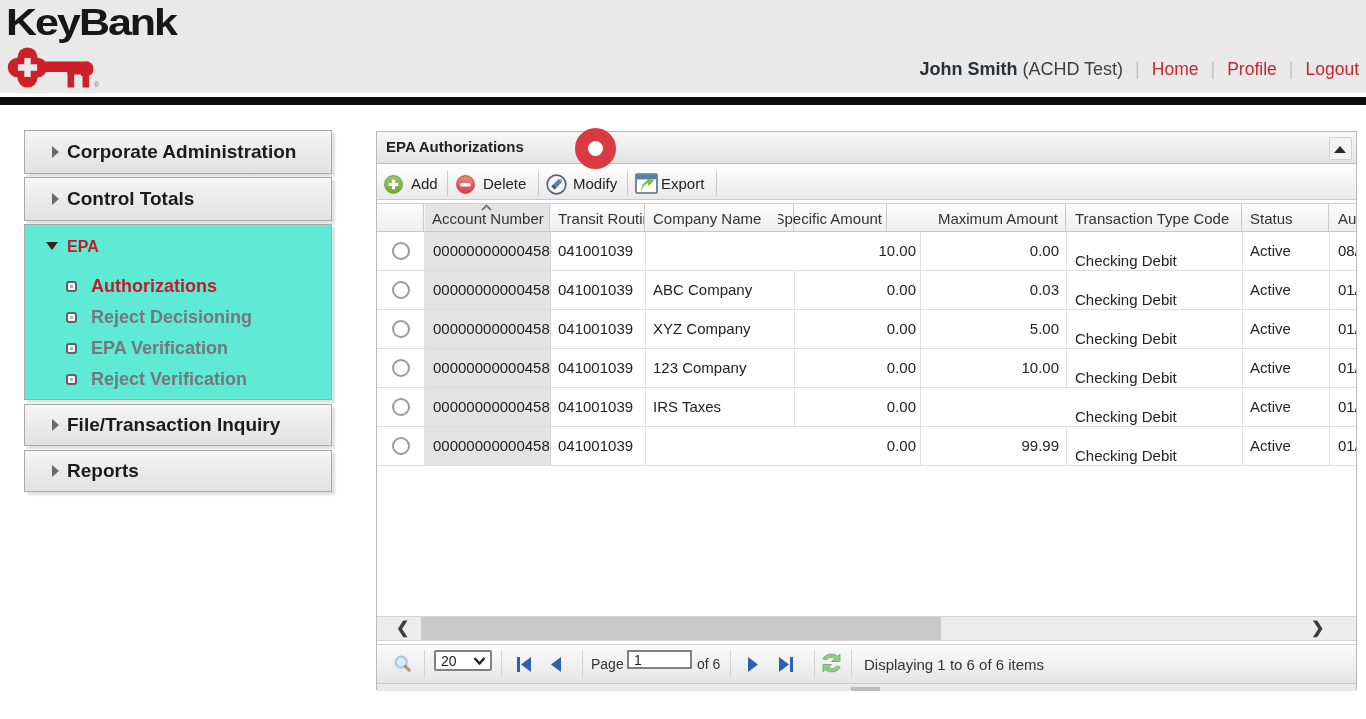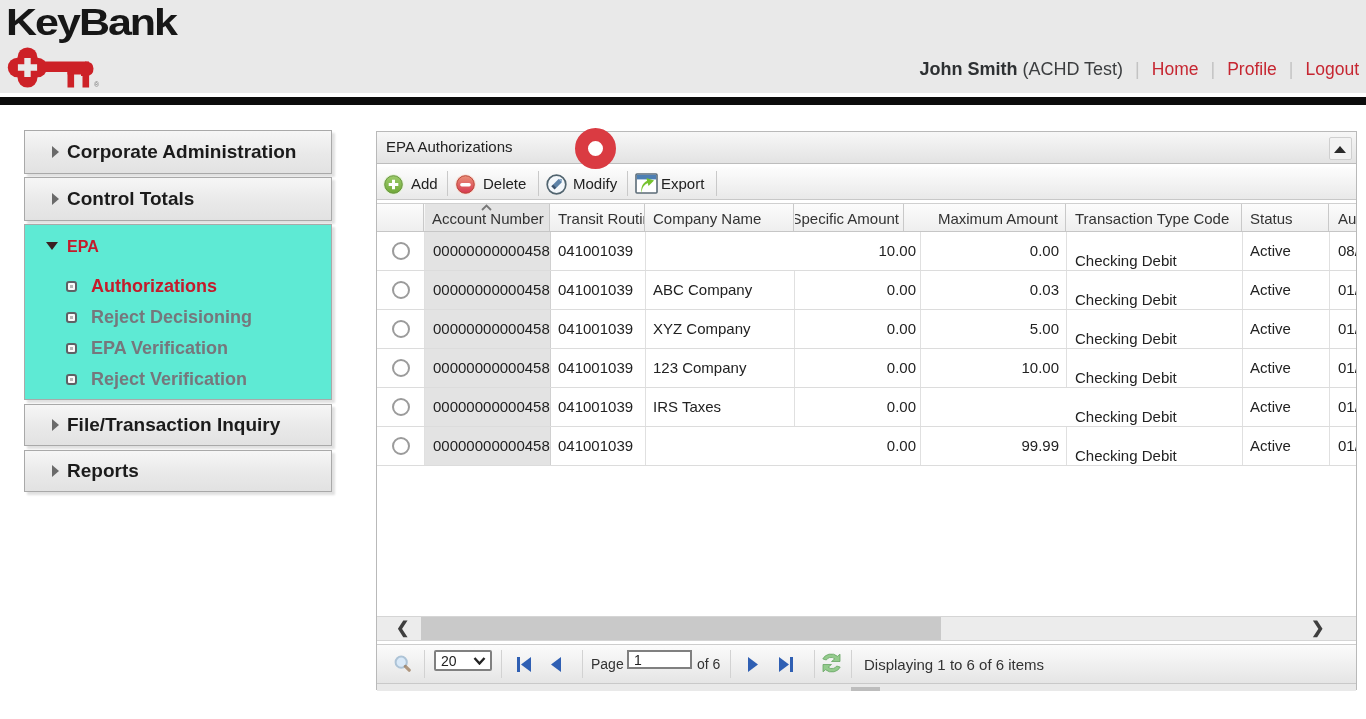--- a/index.html
+++ b/index.html
@@ -29,7 +29,7 @@
 
 #panel { left:376px; top:131px; width:981px; height:559px; border:1px solid #b9b9b9; background:#fff; }
 #ptitle { left:0; top:0; width:979px; height:32px; background:linear-gradient(#f7f7f7,#e3e3e3); border-bottom:1px solid #bdbdbd; }
-#ptitle .t { position:absolute; left:9px; top:6px; font-size:15px; font-weight:normal; color:#222; }
+#ptitle .t { position:absolute; left:9px; top:6px; font-size:15px; font-weight:bold; color:#222; }
 #collapsebtn { left:952px; top:5px; width:23px; height:23px; border:1px solid #cfcfcf; border-radius:2px; background:#f3f3f3; }
 #collapsebtn .tri { position:absolute; left:4px; top:8px; width:0; height:0; border-bottom:7px solid #2b2b2b; border-left:6px solid transparent; border-right:6px solid transparent; }
 

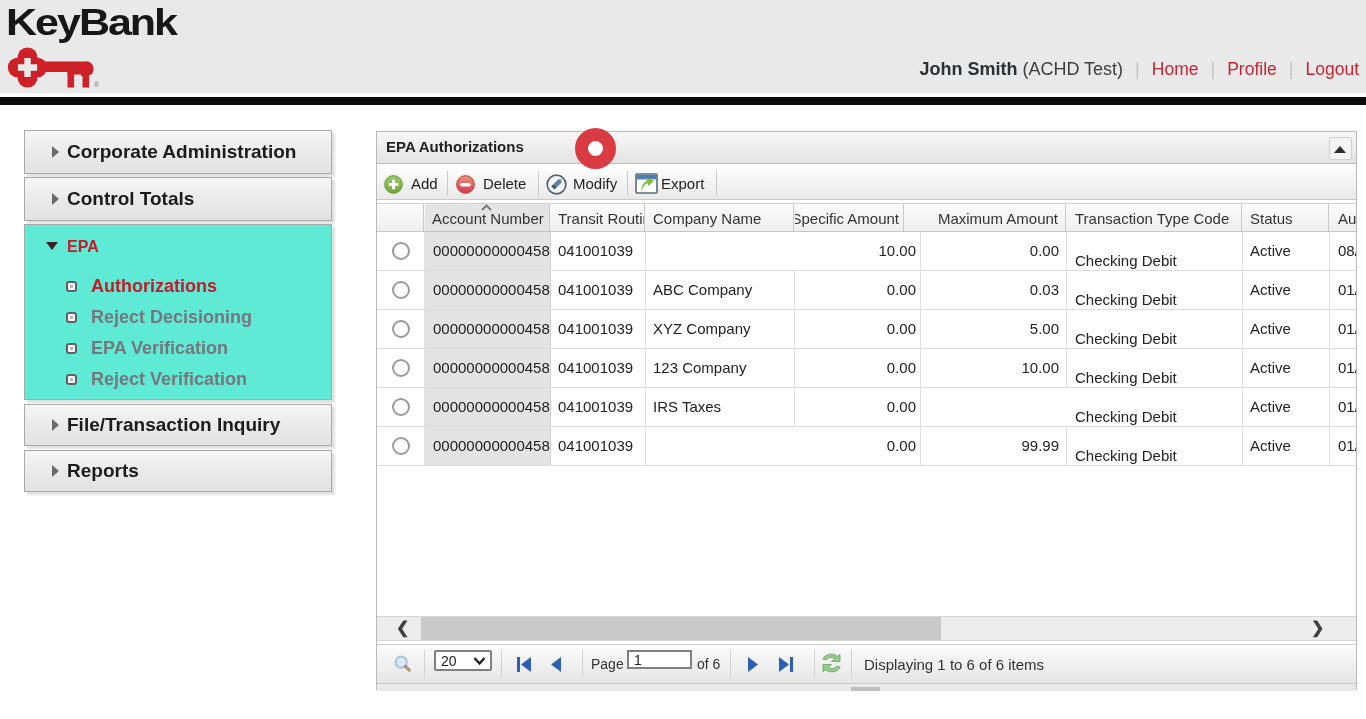--- a/index.html
+++ b/index.html
@@ -197,7 +197,7 @@
       <div class="hcell" style="left:269px;width:148px">
           <span class="t" style="left:7px">Company Name</span>
         </div>
-      <div class="hcell" style="left:418px;width:109px">
+      <div class="hcell" style="left:401px;width:109px">
           <span class="t" style="right:4px">Specific Amount</span>
         </div>
       <div class="hcell" style="left:544px;width:145px">

